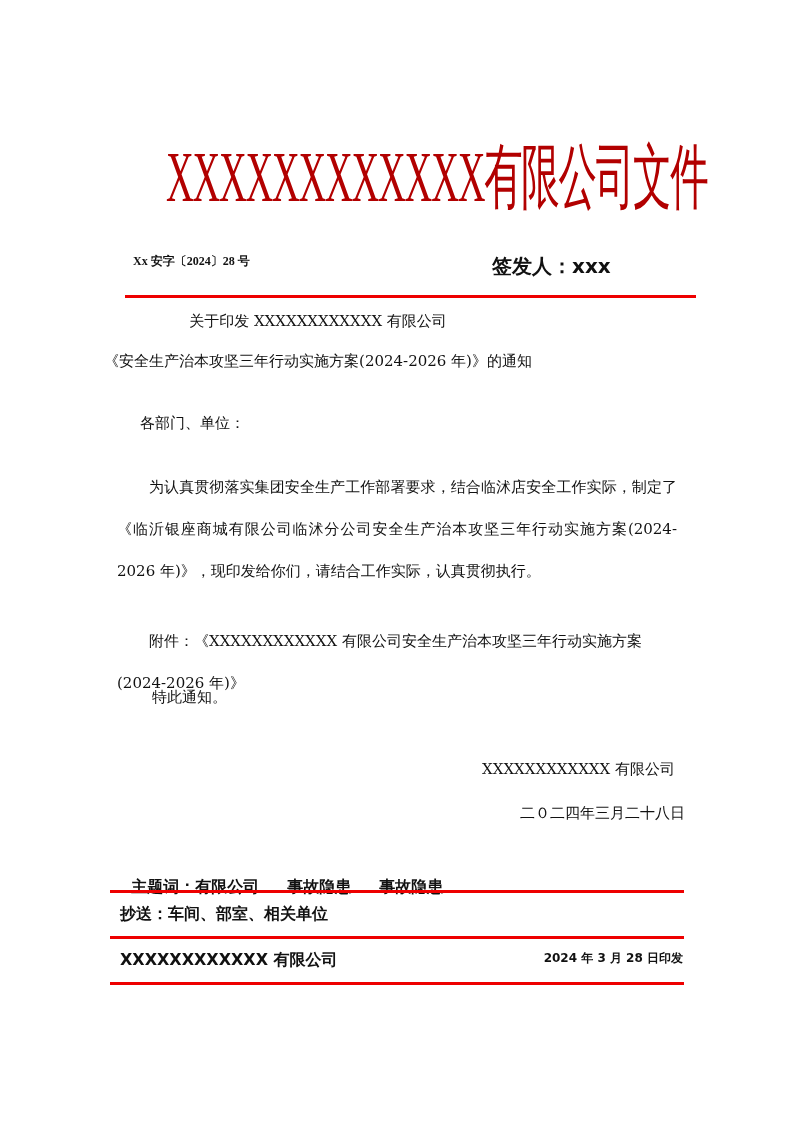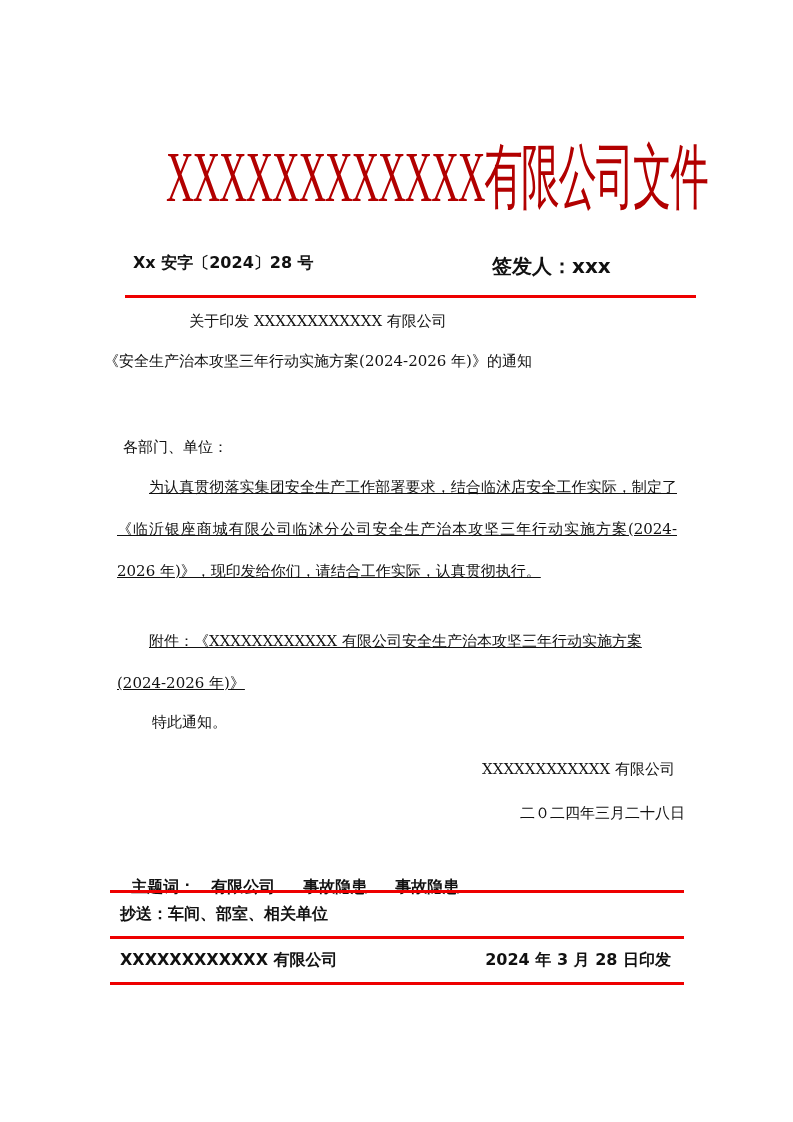--- a/index.html
+++ b/index.html
@@ -15,7 +15,7 @@
     }
     .title span.inner { display: inline-block; transform: scaleX(0.62) scaleY(1.15); transform-origin: center; }
     .bold-sans { font-family: "DejaVu Sans", "Liberation Sans", sans-serif; font-weight: bold; }
-    .doc-no { left: 133px; top: 253px; font-size: 16px; }
+    .doc-no { left: 133px; top: 253px; font-size: 12px; font-family: Liberation Serif, serif; }
     .signer { left: 492px; top: 253px; font-size: 20px; }
     .rule { background: #ee0000; height: 3px; }
     .rule-head { left: 125px; width: 571px; top: 295px; }

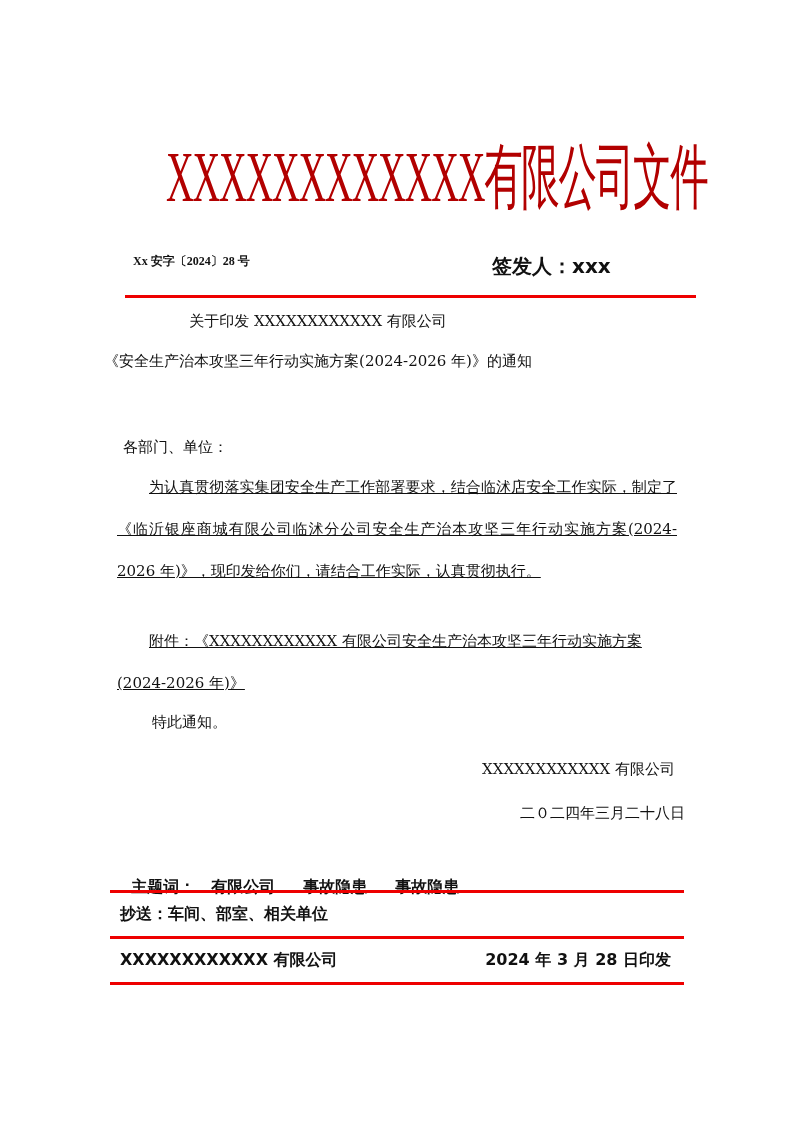--- a/index.html
+++ b/index.html
@@ -23,7 +23,7 @@
     .subject-1 { top: 312px; }
     .subject-2 { top: 352px; }
     .para { font-size: 15px; line-height: 42px; text-decoration: underline; }
-    .salutation { left: 123px; top: 414px; font-size: 15px; margin-top: 24px; }
+    .salutation { left: 140px; top: 414px; font-size: 15px; }
     .body-text { left: 117px; width: 560px; top: 466px; text-indent: 32px; text-align: justify; }
     .attach { left: 117px; width: 560px; top: 620px; text-indent: 32px; }
     .closing { left: 152px; top: 713px; font-size: 15px; }

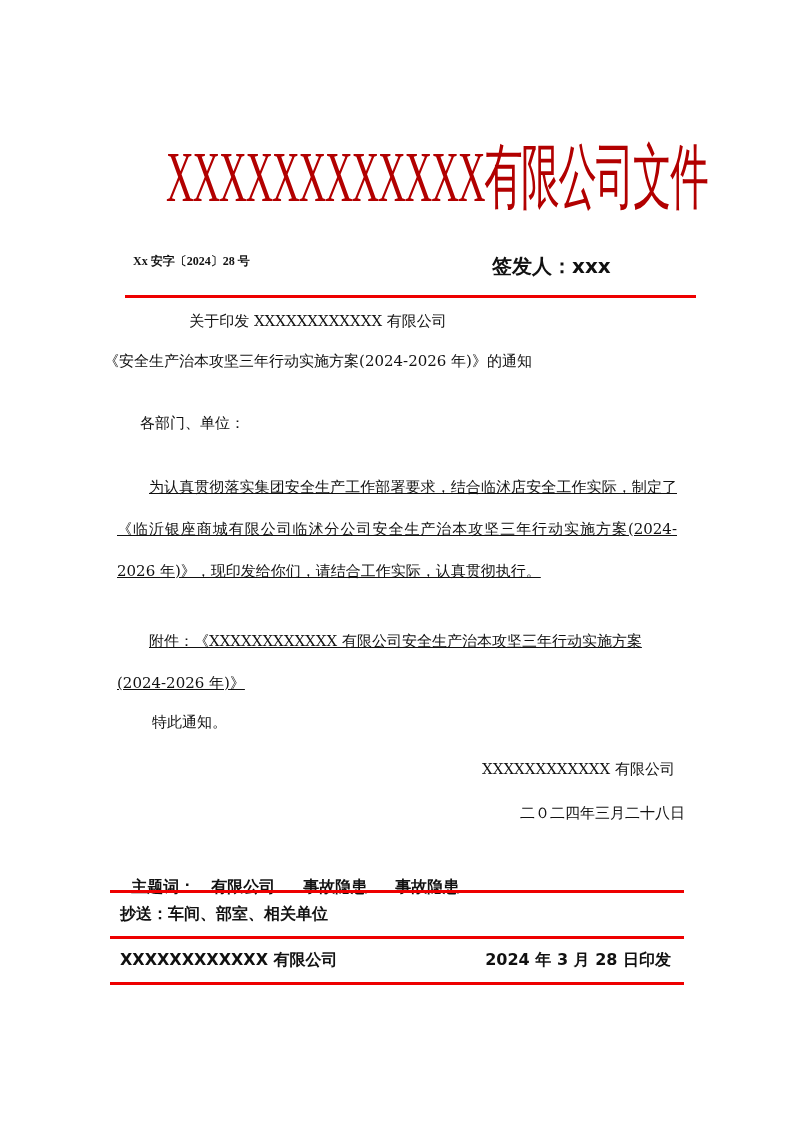--- a/index.html
+++ b/index.html
@@ -22,7 +22,7 @@
     .subject { left: 0; width: 636px; text-align: center; font-size: 15px; }
     .subject-1 { top: 312px; }
     .subject-2 { top: 352px; }
-    .para { font-size: 15px; line-height: 42px; text-decoration: underline; }
+    .para { font-size: 15px; line-height: 42px; }
     .salutation { left: 140px; top: 414px; font-size: 15px; }
     .body-text { left: 117px; width: 560px; top: 466px; text-indent: 32px; text-align: justify; }
     .attach { left: 117px; width: 560px; top: 620px; text-indent: 32px; }

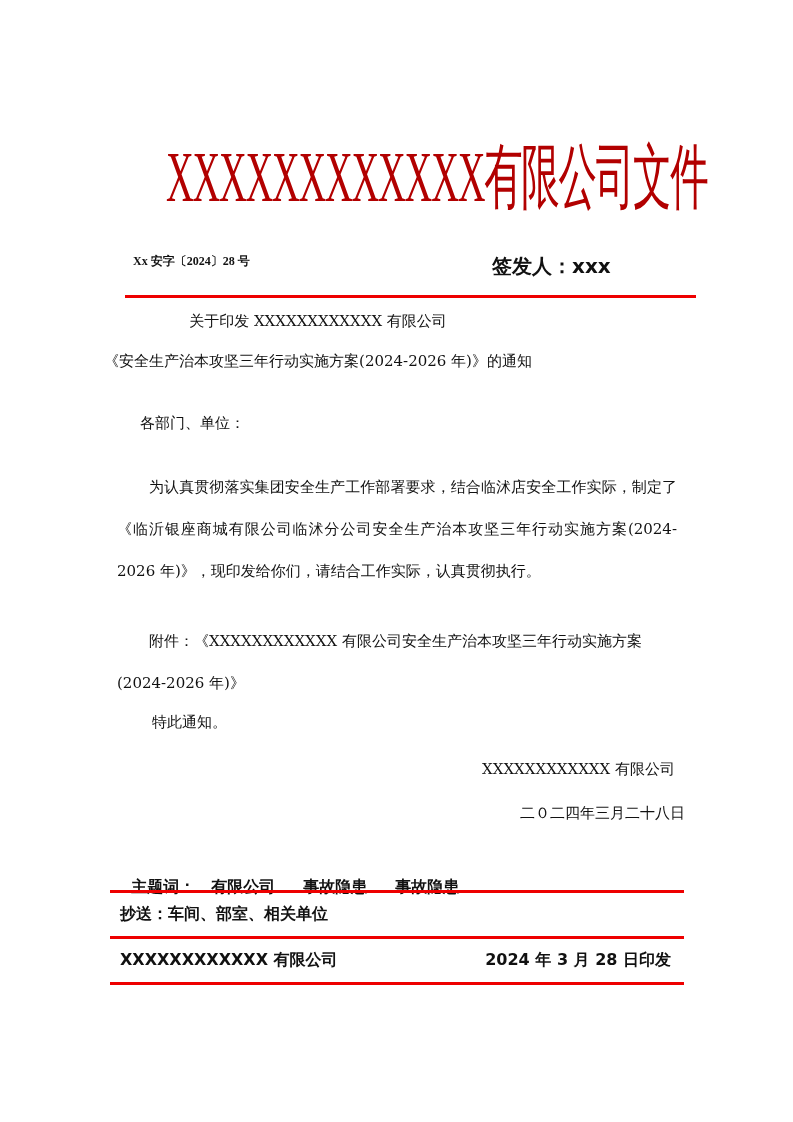--- a/index.html
+++ b/index.html
@@ -26,7 +26,7 @@
     .salutation { left: 140px; top: 414px; font-size: 15px; }
     .body-text { left: 117px; width: 560px; top: 466px; text-indent: 32px; text-align: justify; }
     .attach { left: 117px; width: 560px; top: 620px; text-indent: 32px; }
-    .closing { left: 152px; top: 713px; font-size: 15px; }
+    .closing { left: 152px; top: 688px; font-size: 15px; }
     .issuer { right: 118px; top: 760px; font-size: 15px; }
     .date-cn { right: 108px; top: 804px; font-size: 15px; }
     .footer-line { left: 120px; font-size: 16px; }

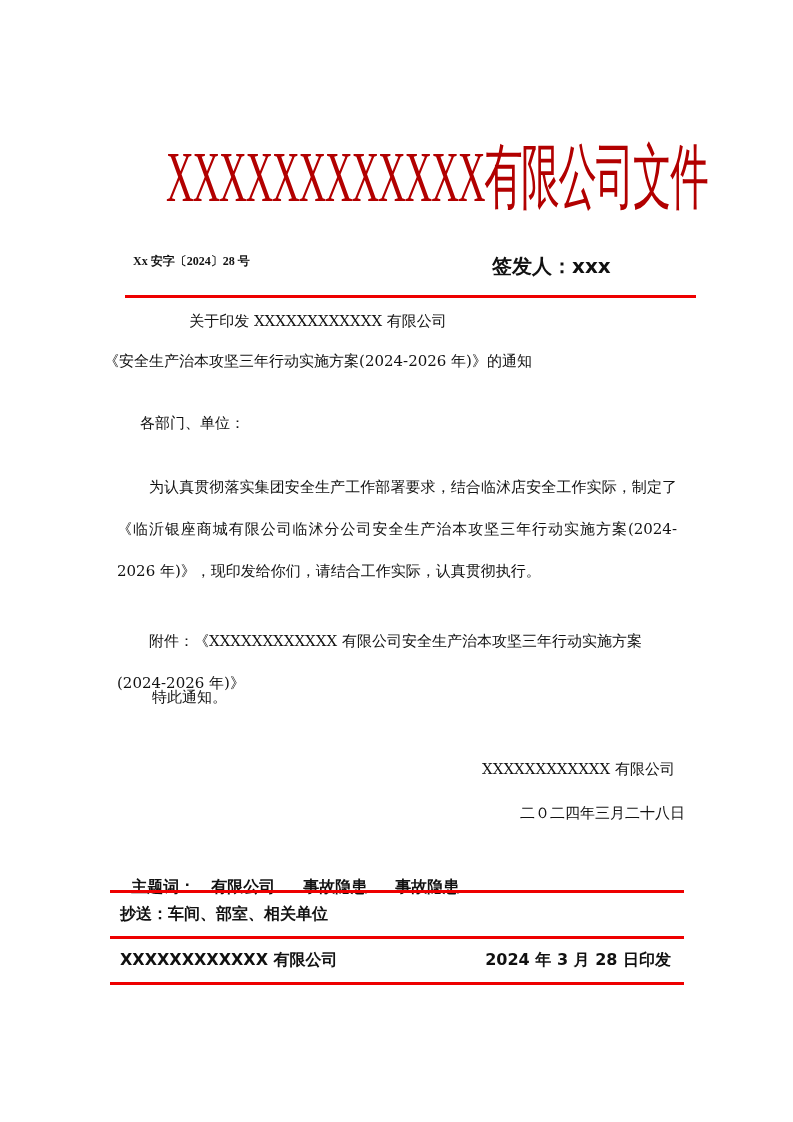--- a/index.html
+++ b/index.html
@@ -68,7 +68,7 @@
 <div class="abs date-cn">二０二四年三月二十八日</div>
 
 <div class="abs kw bold-sans">
-  <span style="margin-right:16px">主题词：</span><span>有限公司</span><span>事故隐患</span><span>事故隐患</span>
+  <span style="margin-right:0">主题词：</span><span>有限公司</span><span>事故隐患</span><span>事故隐患</span>
 </div>
 <div class="abs rule rule-f1"></div>
 

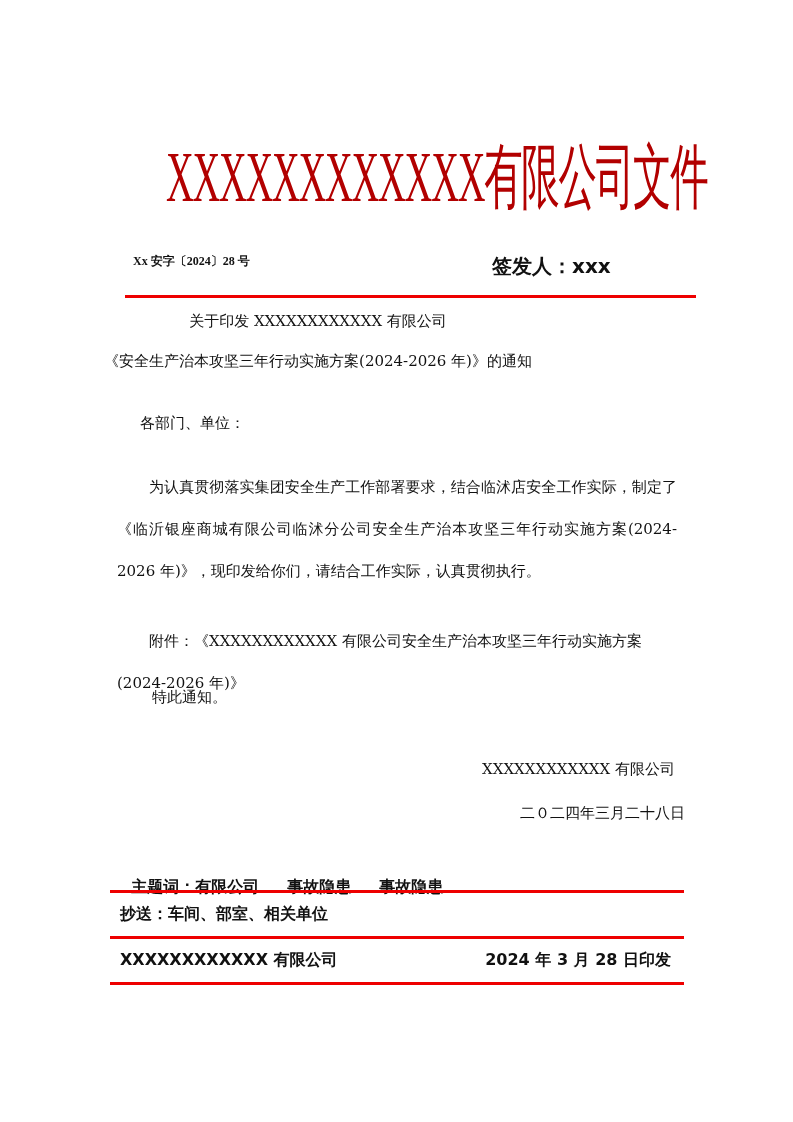--- a/index.html
+++ b/index.html
@@ -34,7 +34,7 @@
     .kw span { margin-right: 28px; }
     .cc { left: 120px; top: 904px; }
     .foot-org { left: 120px; top: 950px; }
-    .foot-date { right: 122px; top: 950px; font-size: 16px; }
+    .foot-date { right: 110px; top: 950px; font-size: 12px; }
     .rule-f1 { left: 110px; width: 574px; top: 890px; }
     .rule-f2 { left: 110px; width: 574px; top: 936px; }
     .rule-f3 { left: 110px; width: 574px; top: 982px; }

